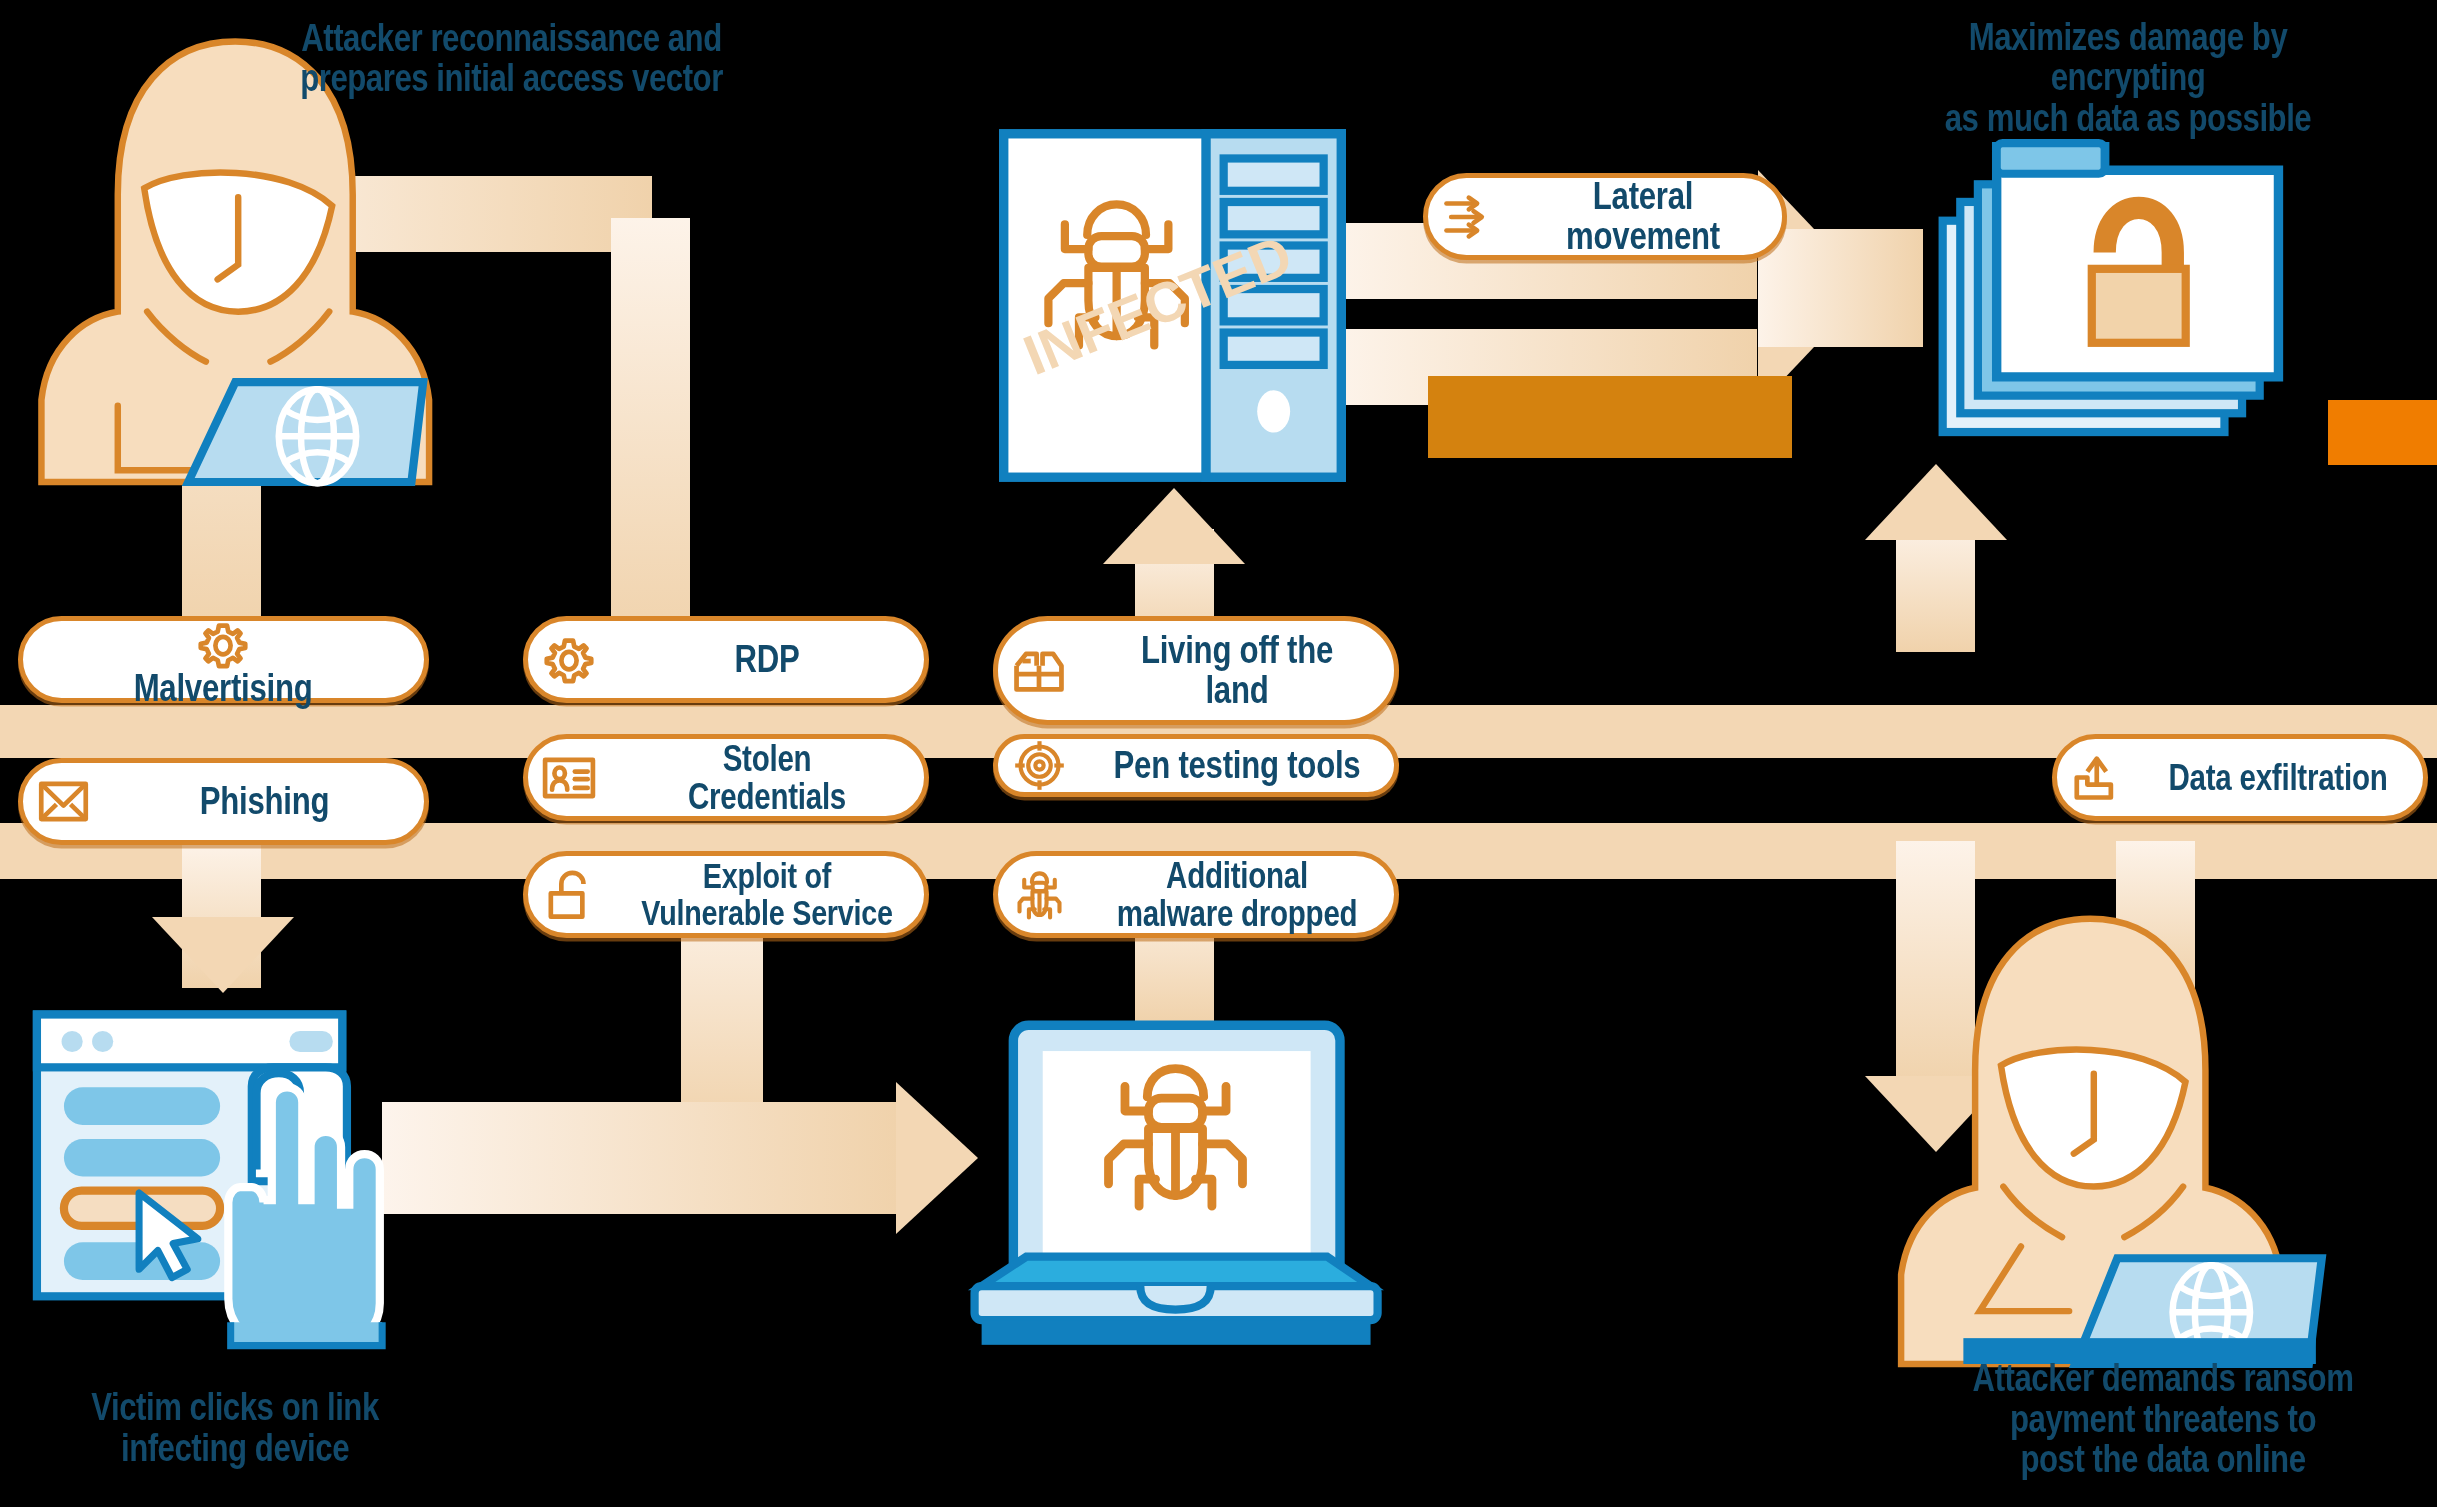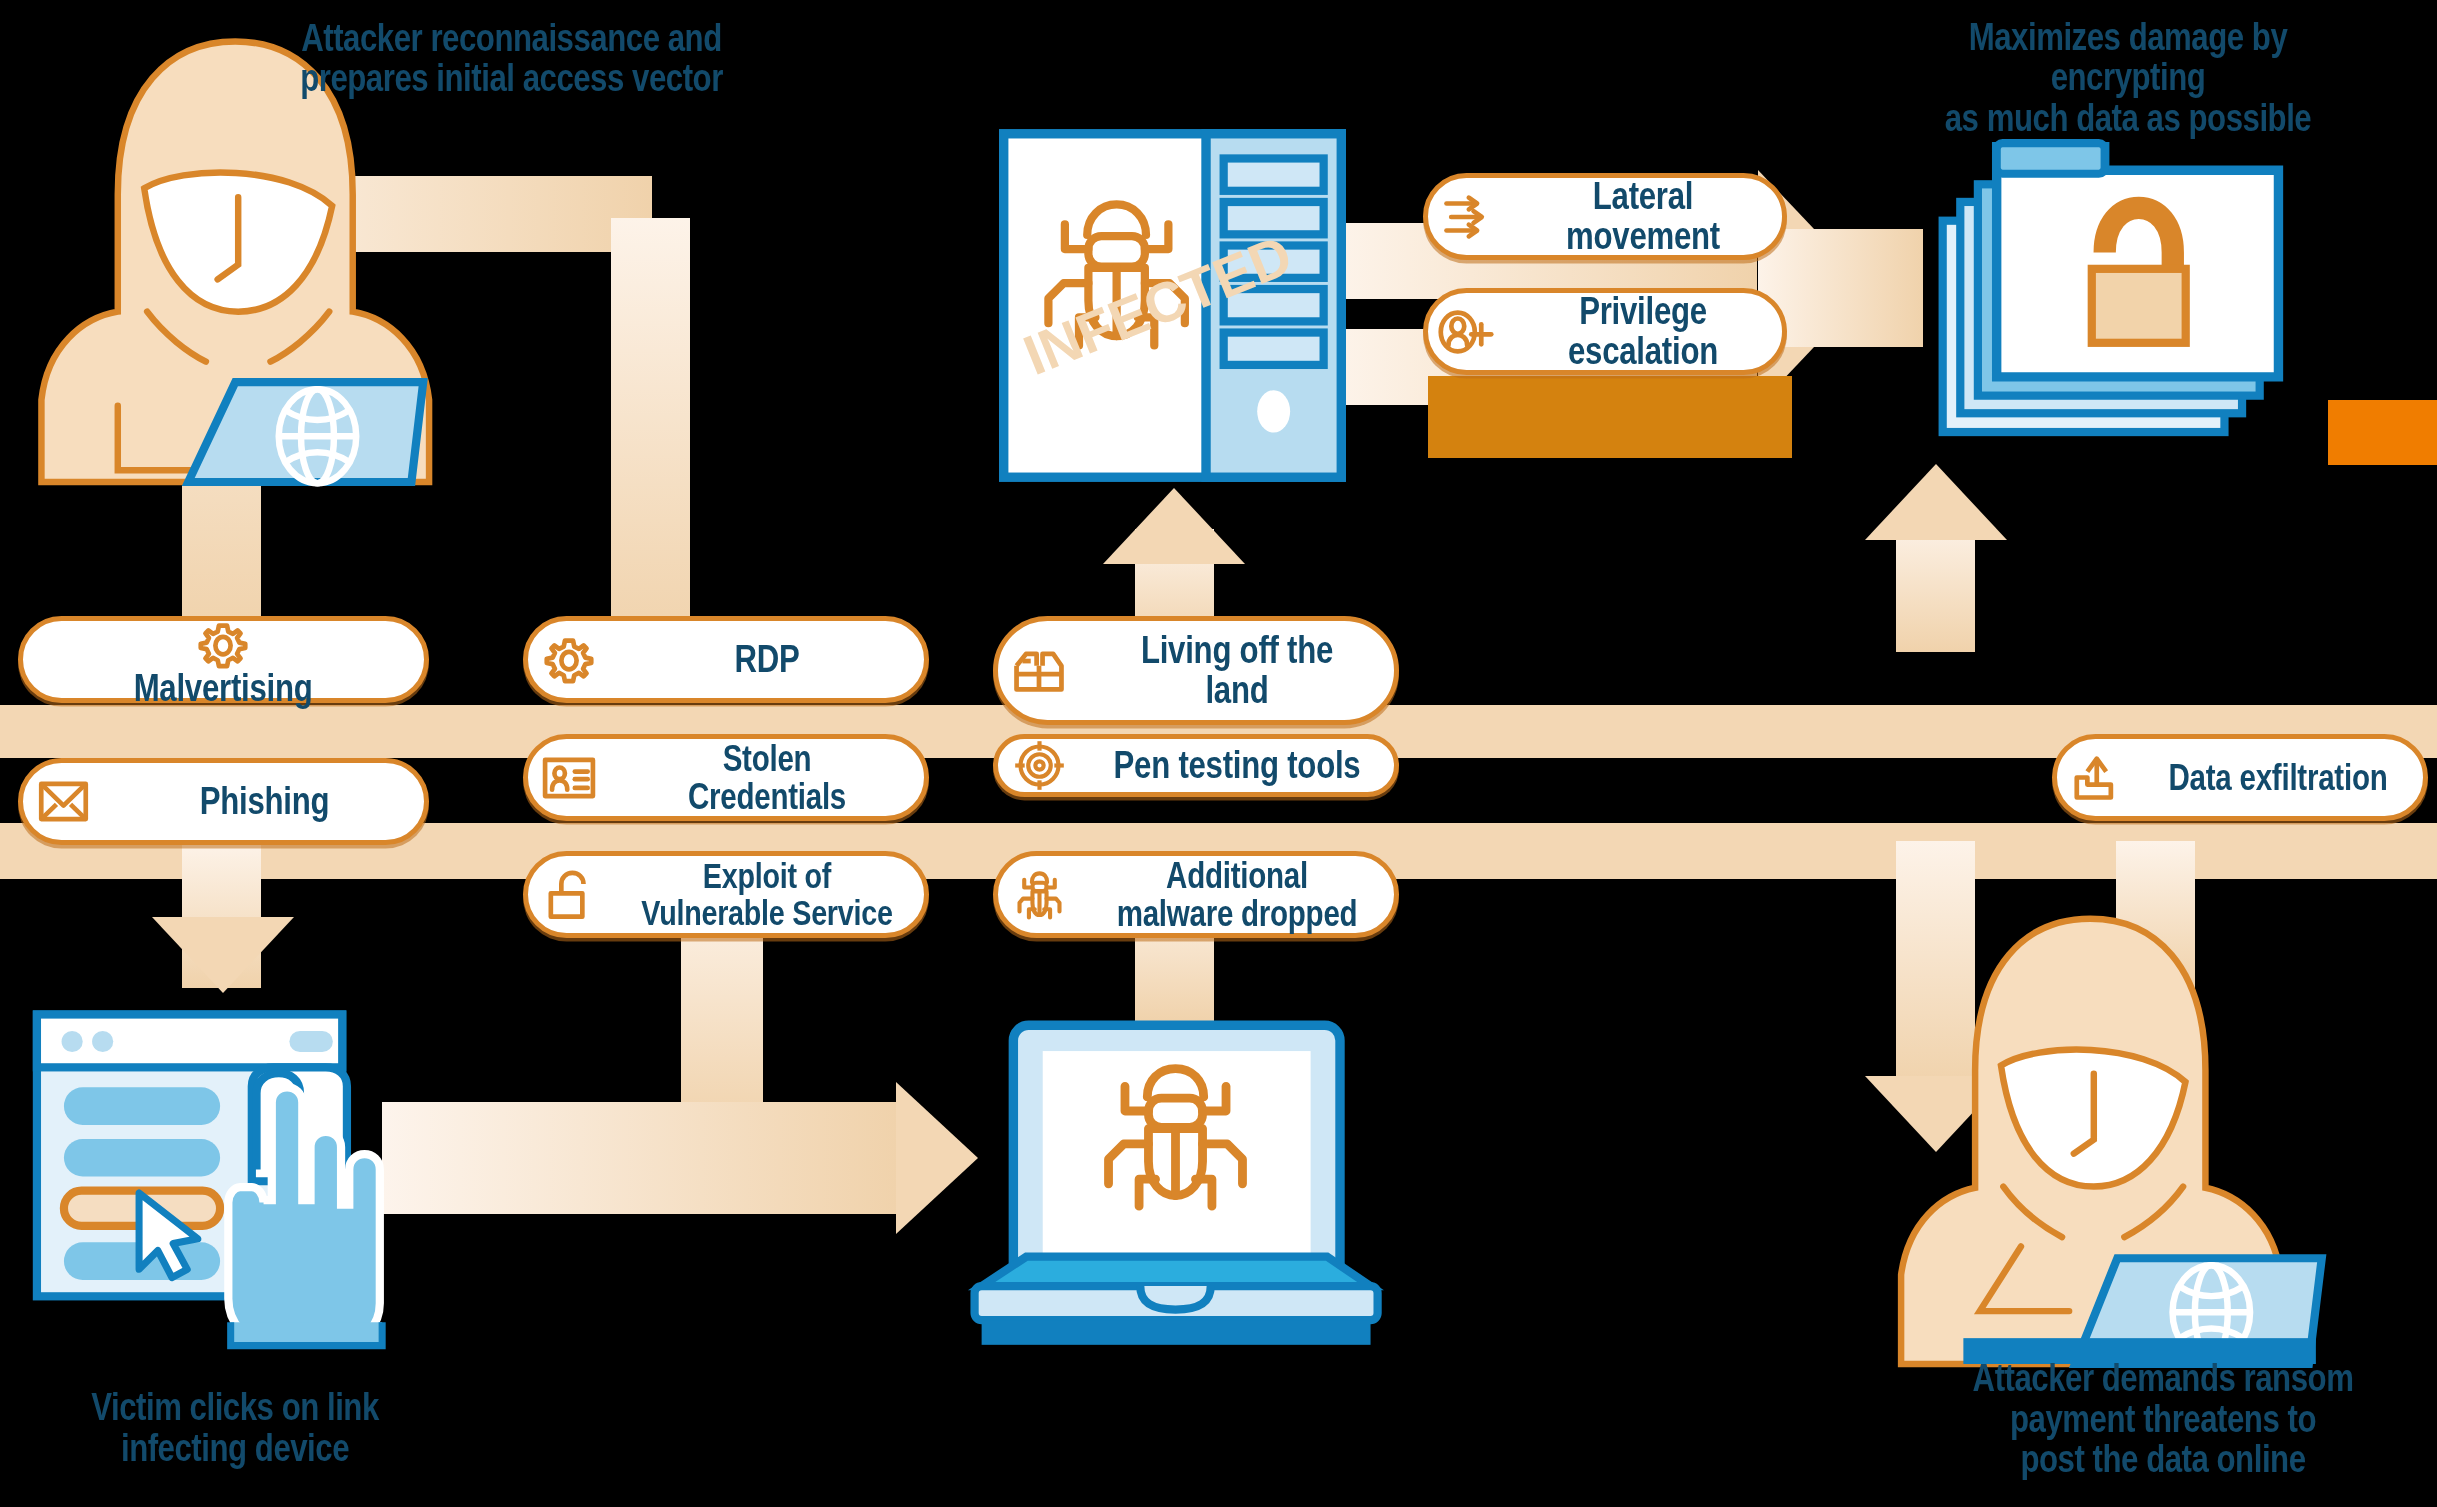--- a/index.html
+++ b/index.html
@@ -225,21 +225,6 @@
 movement</span>
   </div>
 
-  <div class="pill" style="left:1423px;top:288px;width:364px;height:87px;">
-    <span class="picon" style="width:76px;">
-      <svg width="54" height="46" viewBox="0 0 92 78">
-        <g stroke="#d9862a" stroke-width="8" fill="none" stroke-linecap="round">
-          <ellipse cx="32" cy="39" rx="29" ry="33"></ellipse>
-          <ellipse cx="32" cy="29" rx="11" ry="13"></ellipse>
-          <path d="M16 62 C16 48 26 44 32 44 C38 44 48 48 48 62"></path>
-          <line x1="72" y1="26" x2="72" y2="60"></line>
-            <line x1="55" y1="43" x2="89" y2="43"></line>
-        </g>
-      </svg>
-    </span>
-    <span class="plabel" style="font-size:38px;">Privilege
-escalation</span>
-  </div>
 
   <div class="pill" style="left:17.6px;top:616px;width:411px;height:87px;flex-direction:column;">
     <span class="picon" style="width:82px;">

